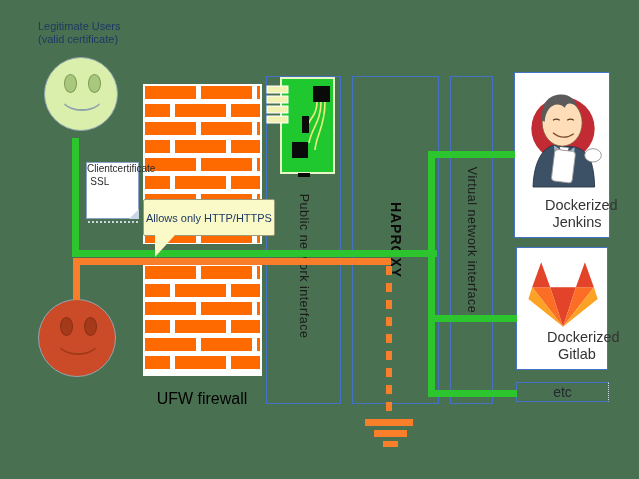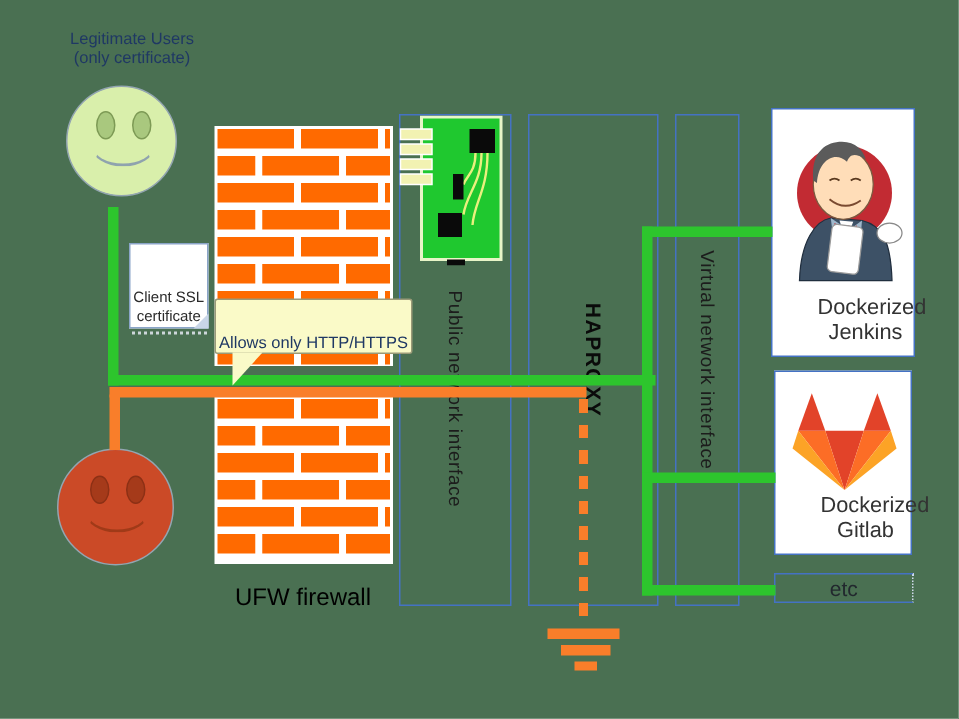--- a/index.html
+++ b/index.html
@@ -9,7 +9,7 @@
     font-family:"Liberation Sans", sans-serif;
   }
   .abs{position:absolute; box-sizing:border-box;}
-  .lbl{color:var(--navy-text); text-align:center; line-height:1.18;}
+  .lbl{color:var(--navy-text); text-align:left; line-height:1.18;}
   .lbl span{display:block;}
 
   

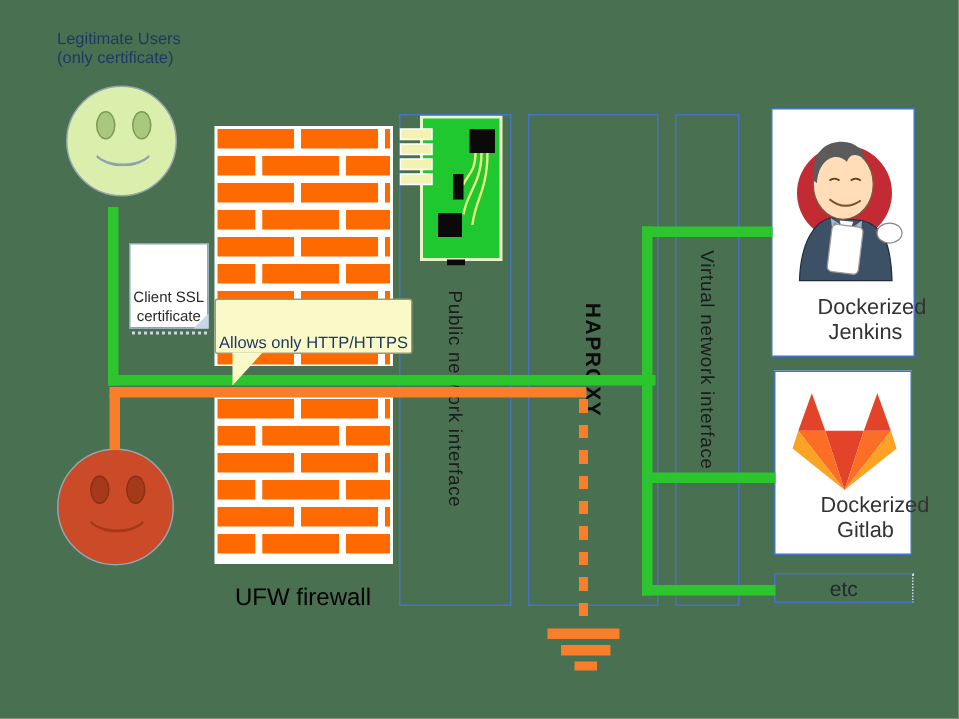--- a/index.html
+++ b/index.html
@@ -102,7 +102,7 @@
 
   <div class="abs lbl" id="legit-label">
     <span>Legitimate Users</span>
-    <span>(only certificate)</span>
+    <span>(valid certificate)</span>
   </div>
   <div class="abs face" id="happy-face">
     <div class="eye l"></div>

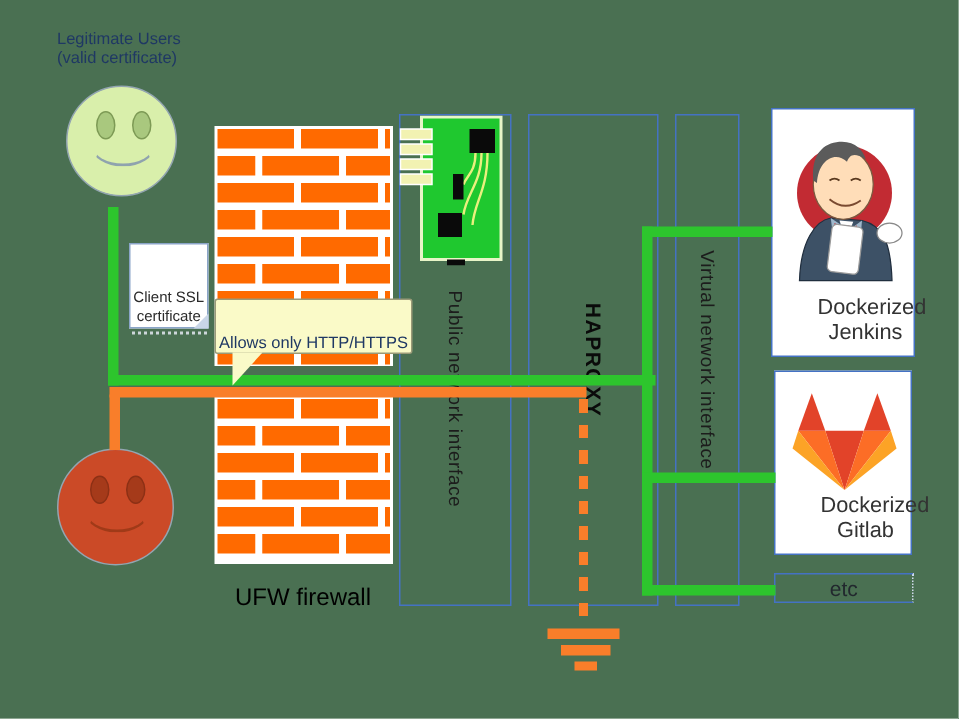--- a/index.html
+++ b/index.html
@@ -28,7 +28,7 @@
   
   #ssl-note{left:86px; top:162px; width:53px; height:57px; background:#fff;
     border:1px solid #8aa4c8; font-size:10px; color:#2a2a2a; text-align:center;
-    display:flex; flex-direction:column; justify-content:flex-end; line-height:1.25; z-index:5;}
+    display:flex; flex-direction:row; justify-content:space-between; line-height:1.25; z-index:5;}
   #ssl-note::after{content:""; position:absolute; right:-1px; bottom:-1px; width:0; height:0;
     border-left:10px solid transparent; border-bottom:10px solid #c9d6e8;}
   #ssl-note-dots{left:88px; top:221px; width:50px; height:0; border-top:2px dotted #cdd6da; z-index:5;}

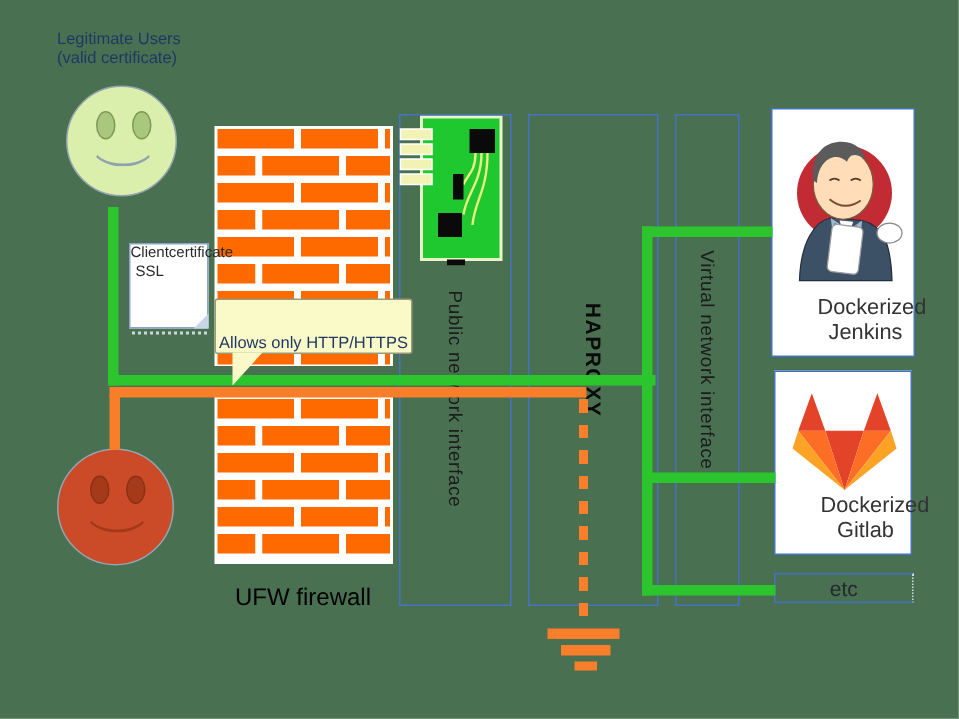--- a/index.html
+++ b/index.html
@@ -36,7 +36,7 @@
   
   #callout{left:143px; top:199px; width:132px; height:37px; background:var(--note-yellow);
     border:1px solid #9a9a78; border-radius:2px; z-index:6;
-    display:flex; align-items:flex-end; justify-content:center;
+    display:flex; align-items:center; justify-content:center;
     font-size:11px; color:var(--navy-text); white-space:nowrap;}
   #callout-tail{left:155px; top:235px; width:0; height:0; z-index:6;
     border-top:22px solid var(--note-yellow); border-right:20px solid transparent;}

